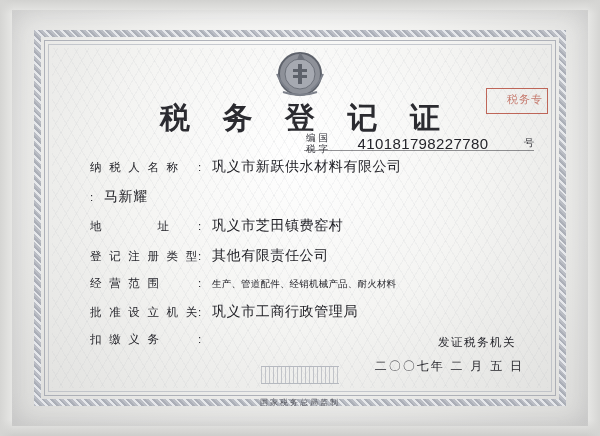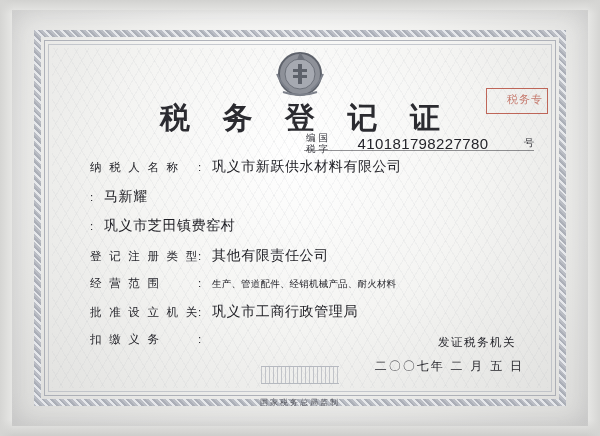--- a/index.html
+++ b/index.html
@@ -308,6 +308,7 @@
         <div class="field-value">马新耀</div>
       </div>
       <div class="field-row">
+        <div class="field-label">地　　　　址</div>
         <div class="field-colon">:</div>
         <div class="field-value">巩义市芝田镇费窑村</div>
       </div>

